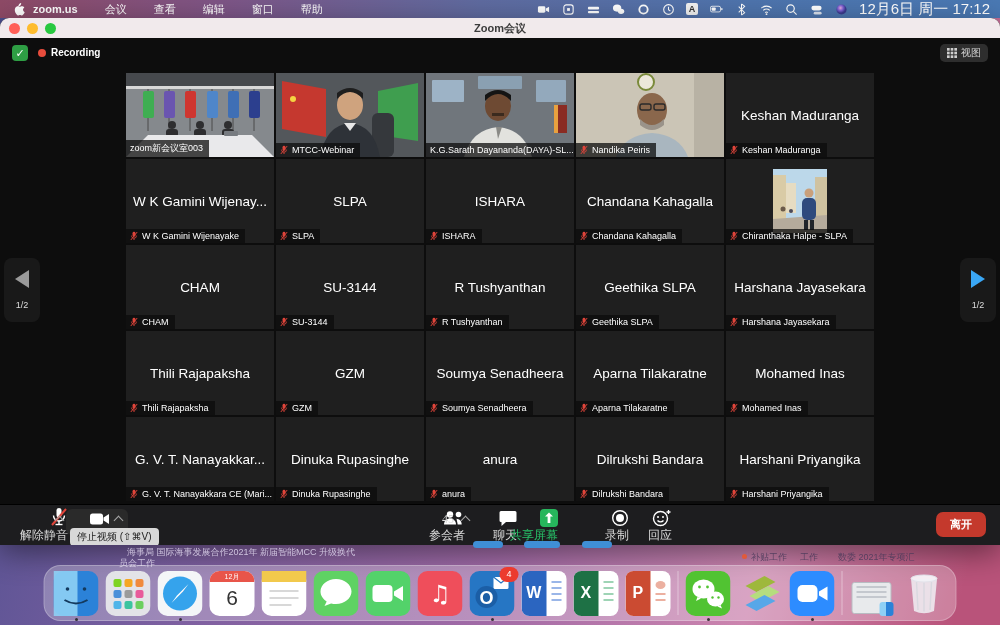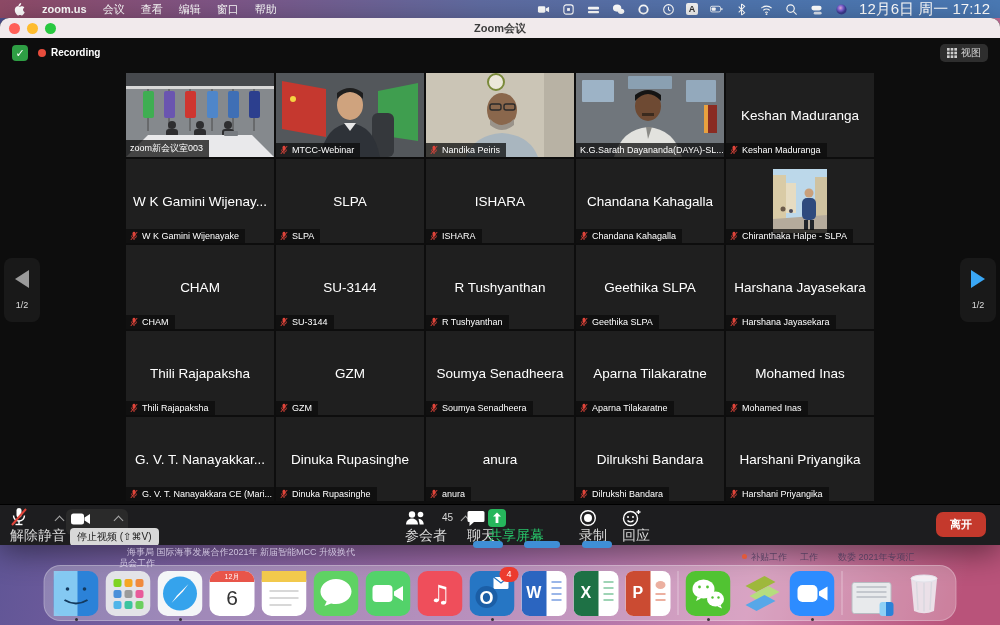--- a/index.html
+++ b/index.html
@@ -10,7 +10,7 @@
   .menubar{position:absolute;left:0;top:0;width:1000px;height:18px;
     background:linear-gradient(90deg,#8e4a66 0%,#7e5586 22%,#5f6ba0 48%,#4e74ad 75%,#4a79b4 100%);
     display:flex;align-items:center;color:#fff;font-size:11px;}
-  .menubar .left{display:flex;align-items:center;gap:16px;padding-left:12px;}
+  .menubar .left{display:flex;align-items:center;gap:7px;padding-left:12px;}
   .menubar .appname{font-weight:bold;}
   .menubar .mitem{cursor:default;}
   .menubar .right{margin-left:auto;display:flex;align-items:center;gap:11px;padding-right:10px;}

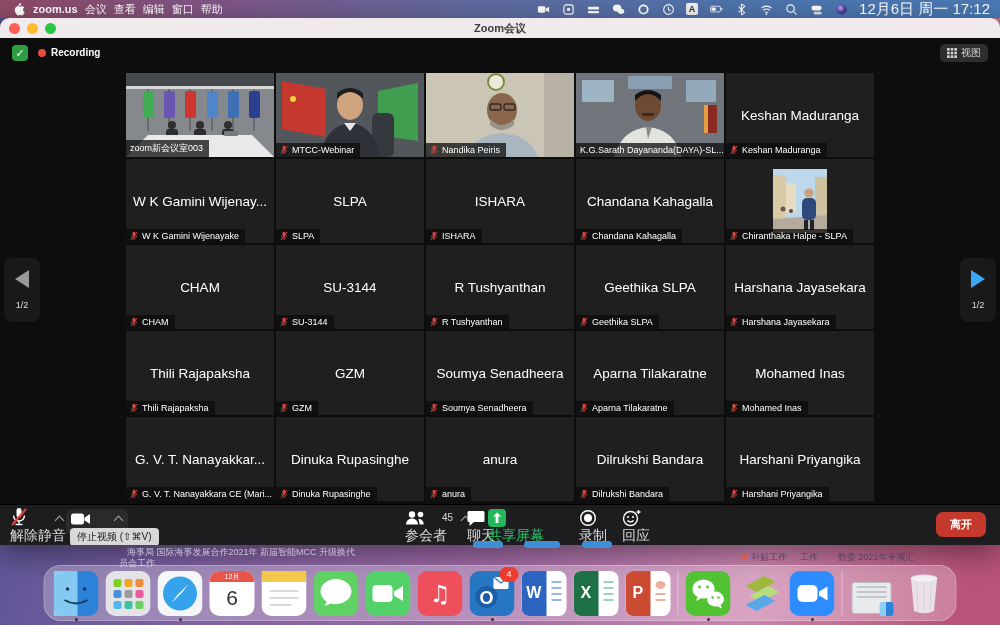--- a/index.html
+++ b/index.html
@@ -12,7 +12,7 @@
     display:flex;align-items:center;color:#fff;font-size:11px;}
   .menubar .left{display:flex;align-items:center;gap:7px;padding-left:12px;}
   .menubar .appname{font-weight:bold;}
-  .menubar .mitem{cursor:default;}
+  .menubar .mitem{cursor:default;margin-left:20px;}
   .menubar .right{margin-left:auto;display:flex;align-items:center;gap:11px;padding-right:10px;}
   .sico{width:14px;height:14px;display:inline-flex;align-items:center;justify-content:center;}
   .sico svg{width:13px;height:13px;}

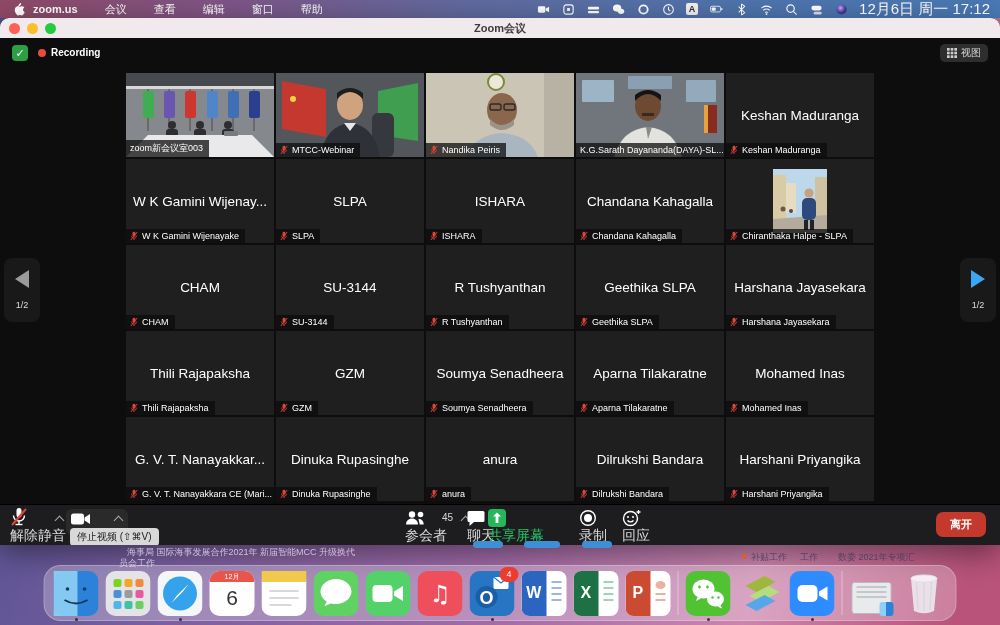--- a/index.html
+++ b/index.html
@@ -303,28 +303,6 @@
 
       <div class="tile">
         <svg class="scene" viewBox="0 0 148 84" preserveAspectRatio="none">
-          <rect width="148" height="84" fill="#cbc5b6"></rect>
-          <rect x="118" y="0" width="30" height="84" fill="#b8b2a4"></rect>
-          <circle cx="70" cy="9" r="8" fill="#ece8da" stroke="#7a8a3a" stroke-width="2"></circle>
-          <ellipse cx="76" cy="37" rx="15" ry="17" fill="#8a674c"></ellipse>
-          <rect x="64" y="31" width="11" height="6" rx="2" fill="none" stroke="#2a2a2a" stroke-width="1.4"></rect>
-          <rect x="78" y="31" width="11" height="6" rx="2" fill="none" stroke="#2a2a2a" stroke-width="1.4"></rect>
-          <path d="M64 46 Q76 58 88 46 L88 52 Q76 62 64 52 Z" fill="#9a938a"></path>
-          <path d="M40 84 Q48 62 76 60 Q104 62 112 84 Z" fill="#a9b6bf"></path>
-        </svg>
-        <div class="tlabel">
-          <svg class="mm" viewBox="0 0 10 12">
-              <rect x="3.2" y="0.8" width="3.6" height="6" rx="1.8"></rect>
-              <path d="M1.8 5.5a3.2 3.2 0 006.4 0"></path>
-              <line x1="5" y1="8.8" x2="5" y2="11"></line>
-              <line x1="1" y1="11" x2="9" y2="1"></line>
-            </svg>
-          <span>Nandika Peiris</span>
-        </div>
-      </div>
-
-      <div class="tile">
-        <svg class="scene" viewBox="0 0 148 84" preserveAspectRatio="none">
           <rect width="148" height="84" fill="#70767c"></rect>
           <rect x="6" y="7" width="32" height="22" rx="1" fill="#9db3c6"></rect>
           <rect x="110" y="7" width="30" height="22" rx="1" fill="#93a9bc"></rect>
@@ -340,6 +318,28 @@
         <div class="tlabel">
             <span>K.G.Sarath Dayananda(DAYA)-SL...</span>
           </div>
+      </div>
+
+      <div class="tile">
+        <svg class="scene" viewBox="0 0 148 84" preserveAspectRatio="none">
+          <rect width="148" height="84" fill="#cbc5b6"></rect>
+          <rect x="118" y="0" width="30" height="84" fill="#b8b2a4"></rect>
+          <circle cx="70" cy="9" r="8" fill="#ece8da" stroke="#7a8a3a" stroke-width="2"></circle>
+          <ellipse cx="76" cy="37" rx="15" ry="17" fill="#8a674c"></ellipse>
+          <rect x="64" y="31" width="11" height="6" rx="2" fill="none" stroke="#2a2a2a" stroke-width="1.4"></rect>
+          <rect x="78" y="31" width="11" height="6" rx="2" fill="none" stroke="#2a2a2a" stroke-width="1.4"></rect>
+          <path d="M64 46 Q76 58 88 46 L88 52 Q76 62 64 52 Z" fill="#9a938a"></path>
+          <path d="M40 84 Q48 62 76 60 Q104 62 112 84 Z" fill="#a9b6bf"></path>
+        </svg>
+        <div class="tlabel">
+          <svg class="mm" viewBox="0 0 10 12">
+              <rect x="3.2" y="0.8" width="3.6" height="6" rx="1.8"></rect>
+              <path d="M1.8 5.5a3.2 3.2 0 006.4 0"></path>
+              <line x1="5" y1="8.8" x2="5" y2="11"></line>
+              <line x1="1" y1="11" x2="9" y2="1"></line>
+            </svg>
+          <span>Nandika Peiris</span>
+        </div>
       </div>
 
       <div class="tile">

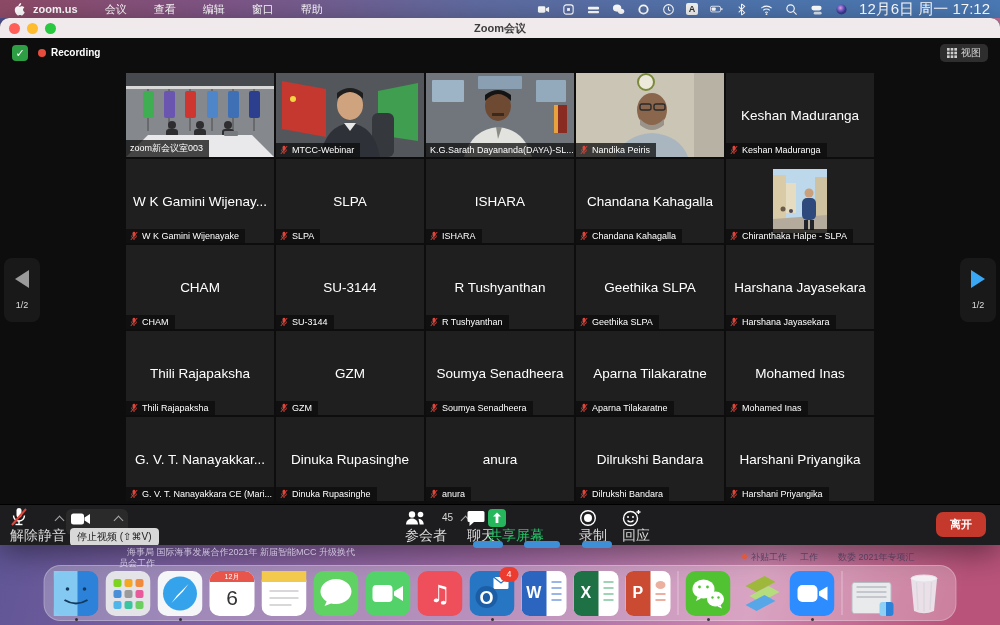--- a/index.html
+++ b/index.html
@@ -70,7 +70,7 @@
   .greenlbl{color:#27c268;}
   .leavebtn{position:absolute;right:14px;top:7px;width:50px;height:25px;background:#c4392c;border-radius:7px;
     color:#fff;font-size:11px;font-weight:bold;display:flex;align-items:center;justify-content:center;}
-  .cnt{font-size:10px;color:#d8d8d8;position:absolute;}
+  .cnt{font-size:12px;color:#d8d8d8;position:absolute;font-family:Liberation Serif, serif;}
   
   .bgtext{position:absolute;color:#d9cfe8;font-size:9px;filter:blur(.4px);opacity:.9;white-space:nowrap;}
   .bgtextd{position:absolute;color:#4a3a5a;font-size:9px;filter:blur(.4px);opacity:.85;white-space:nowrap;}

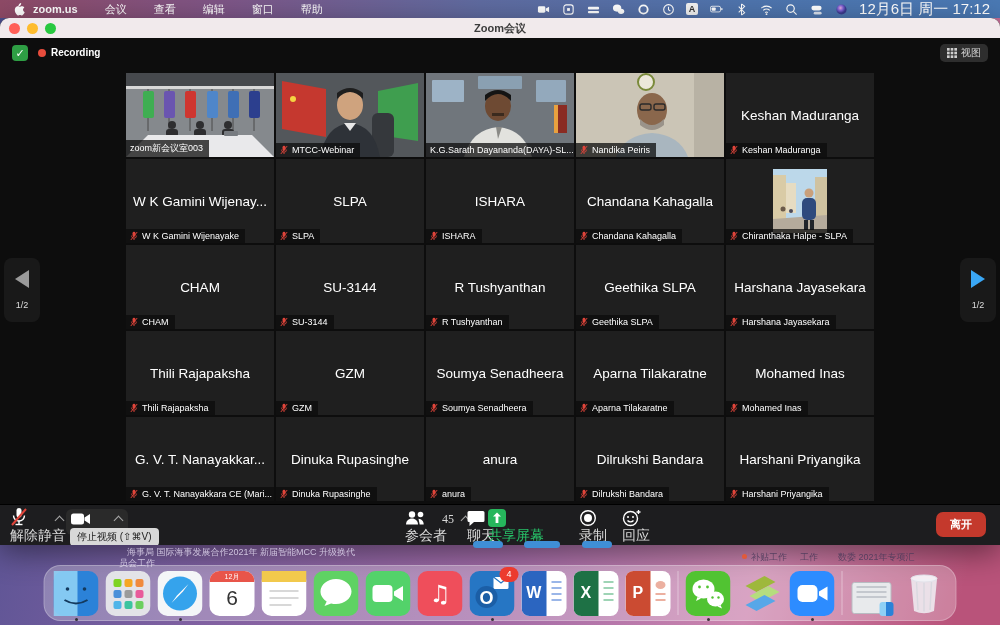--- a/index.html
+++ b/index.html
@@ -60,7 +60,7 @@
   .pagenum{color:#ddd;font-size:9px;}
   
   .toolbar{position:absolute;left:0;bottom:0;width:100%;height:40px;background:#1d1d1f;border-top:1px solid #000;}
-  .tbitem{position:absolute;top:2px;display:flex;flex-direction:column;align-items:flex-start;color:#d8d8d8;font-size:14px;}
+  .tbitem{position:absolute;top:2px;display:flex;flex-direction:column;align-items:flex-end;color:#d8d8d8;font-size:12px;}
   .tbicon{height:20px;display:flex;align-items:end;}
   .chev{width:6px;height:6px;border-right:1.5px solid #a8a8a8;border-bottom:1.5px solid #a8a8a8;
     transform:rotate(-135deg);display:inline-block;}

